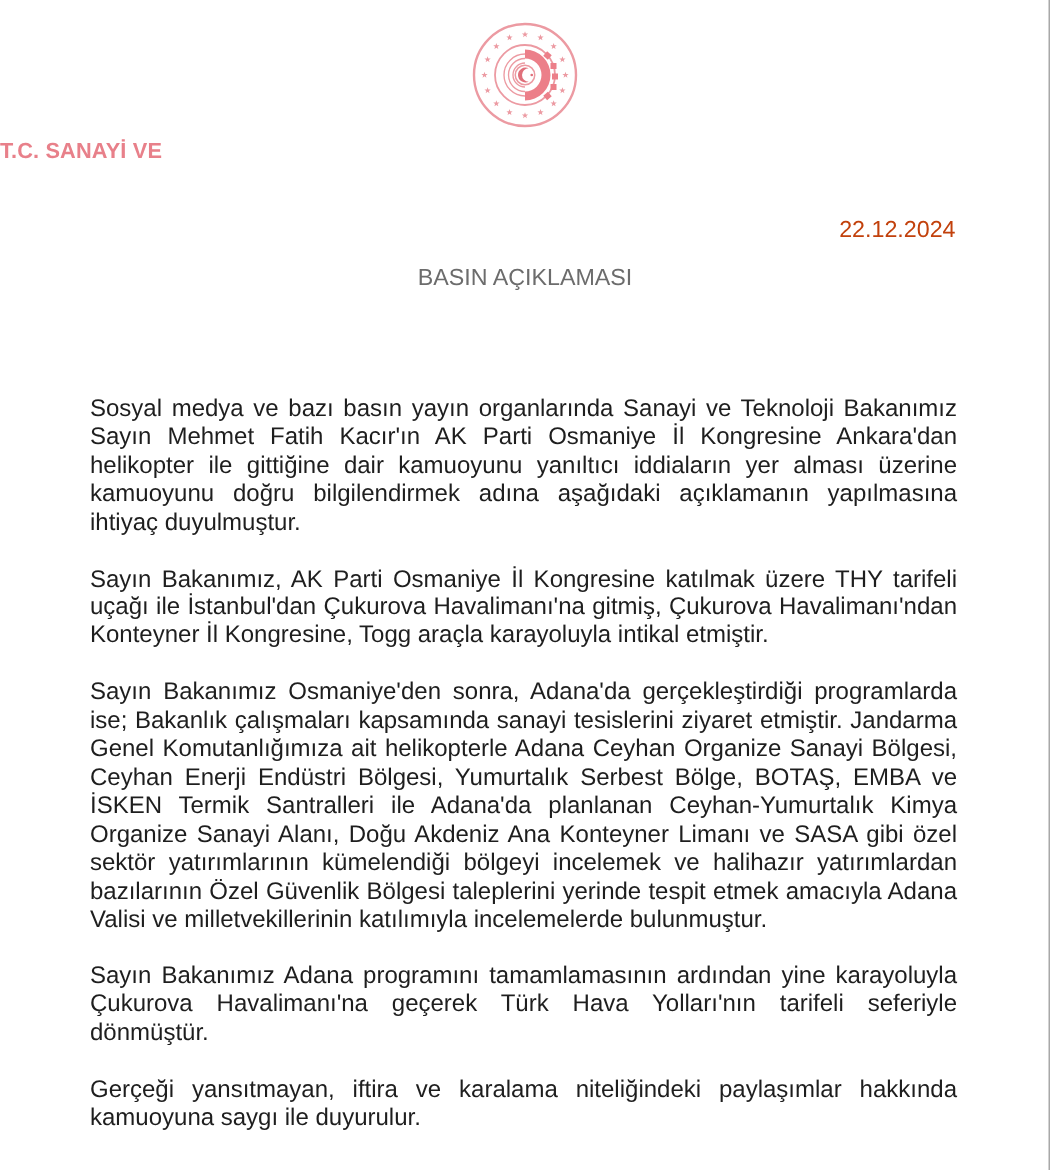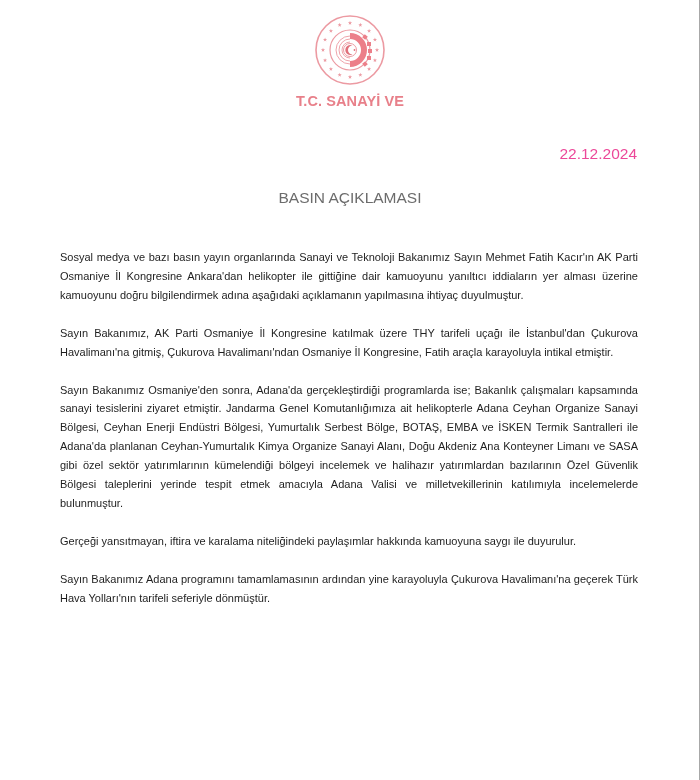--- a/index.html
+++ b/index.html
@@ -39,7 +39,7 @@
       left: 0;
       width: 700px;
       top: 92px;
-      text-align: center;
+      text-align: left;
       color: #e8808a;
       font-weight: bold;
       font-size: 14.5px;

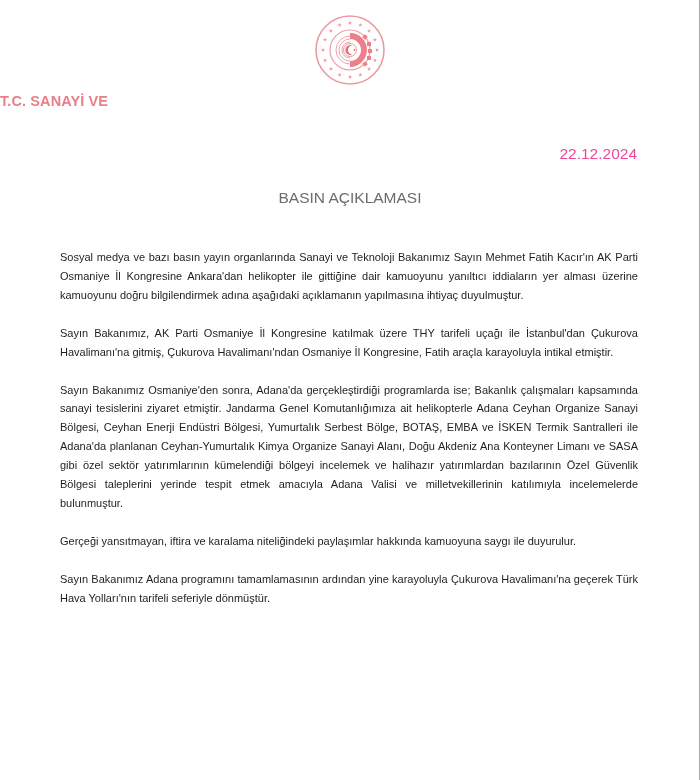--- a/index.html
+++ b/index.html
@@ -51,7 +51,7 @@
       right: 62px;
       top: 145px;
       font-size: 15.5px;
-      color: #ec4899;
+      color: #c2410c;
     }
     .doc-title {
       position: absolute;

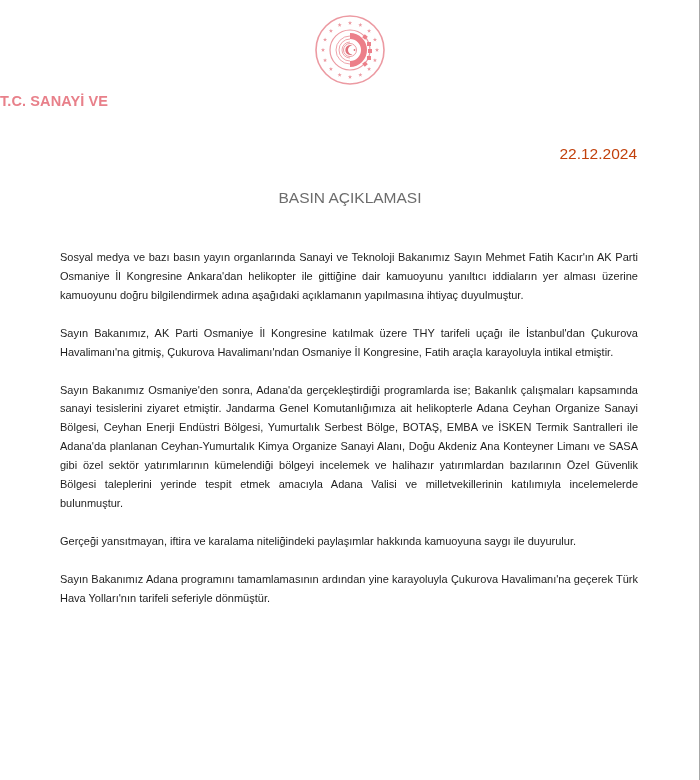--- a/index.html
+++ b/index.html
@@ -61,7 +61,6 @@
       text-align: center;
       font-size: 15.5px;
       color: #6c6c6c;
-      margin-top: 12px;
     }
     .body-text {
       position: absolute;

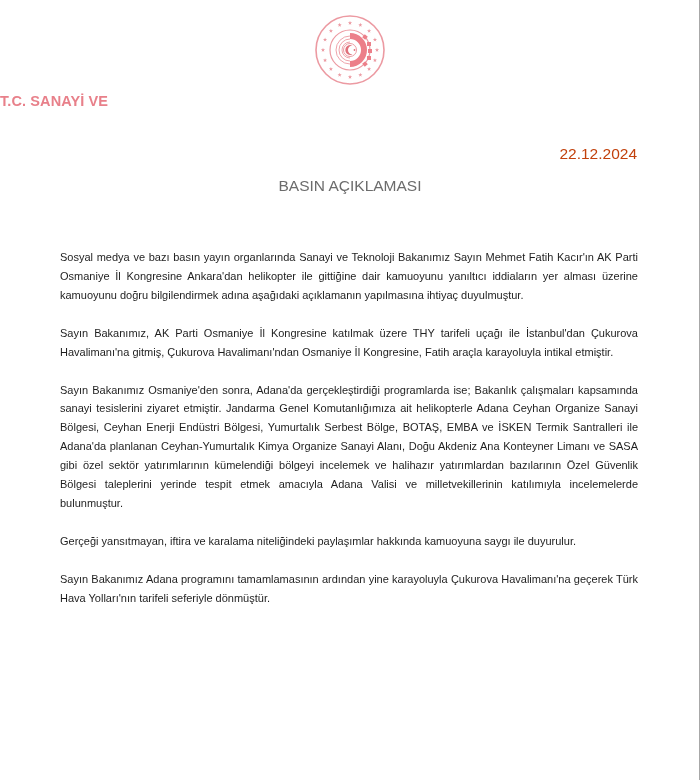--- a/index.html
+++ b/index.html
@@ -66,8 +66,8 @@
       position: absolute;
       left: 60px;
       width: 578px;
-      top: 248px;
-      font-size: 11px;
+      top: 264px;
+      font-size: 16px;
       line-height: 18.9px;
       color: #1e1e1e;
     }

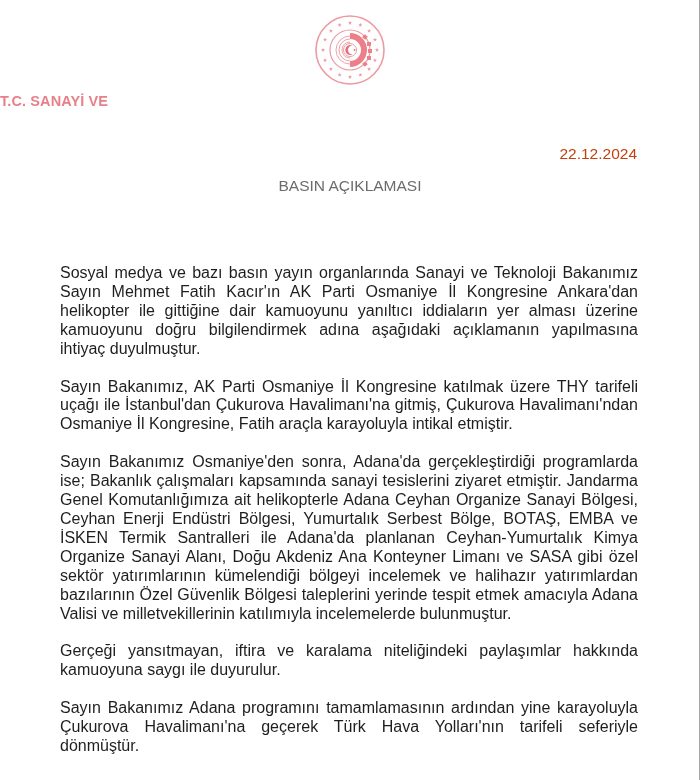--- a/index.html
+++ b/index.html
@@ -139,7 +139,7 @@
 
   <div class="body-text">
     <p>Sosyal medya ve bazı basın yayın organlarında Sanayi ve Teknoloji Bakanımız Sayın Mehmet Fatih Kacır'ın AK Parti Osmaniye İl Kongresine Ankara'dan helikopter ile gittiğine dair kamuoyunu yanıltıcı iddiaların yer alması üzerine kamuoyunu doğru bilgilendirmek adına aşağıdaki açıklamanın yapılmasına ihtiyaç duyulmuştur.</p>
-    <p>Sayın Bakanımız, AK Parti Osmaniye İl Kongresine katılmak üzere THY tarifeli uçağı ile İstanbul'dan Çukurova Havalimanı'na gitmiş, Çukurova Havalimanı'ndan Osmaniye İl Kongresine, Fatih araçla karayoluyla intikal etmiştir.</p>
+    <p>Sayın Bakanımız, AK Parti Osmaniye İl Kongresine katılmak üzere THY tarifeli uçağı ile İstanbul'dan Çukurova Havalimanı'na gitmiş, Çukurova Havalimanı'ndan Konteyner İl Kongresine, Togg araçla karayoluyla intikal etmiştir.</p>
     <p>Sayın Bakanımız Osmaniye'den sonra, Adana'da gerçekleştirdiği programlarda ise; Bakanlık çalışmaları kapsamında sanayi tesislerini ziyaret etmiştir. Jandarma Genel Komutanlığımıza ait helikopterle Adana Ceyhan Organize Sanayi Bölgesi, Ceyhan Enerji Endüstri Bölgesi, Yumurtalık Serbest Bölge, BOTAŞ, EMBA ve İSKEN Termik Santralleri ile Adana'da planlanan Ceyhan-Yumurtalık Kimya Organize Sanayi Alanı, Doğu Akdeniz Ana Konteyner Limanı ve SASA gibi özel sektör yatırımlarının kümelendiği bölgeyi incelemek ve halihazır yatırımlardan bazılarının Özel Güvenlik Bölgesi taleplerini yerinde tespit etmek amacıyla Adana Valisi ve milletvekillerinin katılımıyla incelemelerde bulunmuştur.</p>
     <p>Gerçeği yansıtmayan, iftira ve karalama niteliğindeki paylaşımlar hakkında kamuoyuna saygı ile duyurulur.</p>
     <p>Sayın Bakanımız Adana programını tamamlamasının ardından yine karayoluyla Çukurova Havalimanı'na geçerek Türk Hava Yolları'nın tarifeli seferiyle dönmüştür.</p>

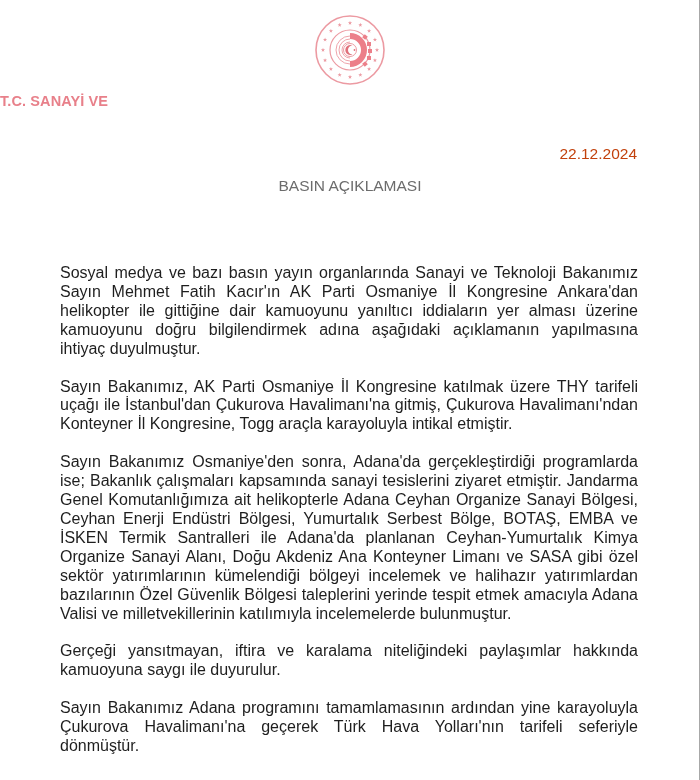--- a/index.html
+++ b/index.html
@@ -141,8 +141,8 @@
     <p>Sosyal medya ve bazı basın yayın organlarında Sanayi ve Teknoloji Bakanımız Sayın Mehmet Fatih Kacır'ın AK Parti Osmaniye İl Kongresine Ankara'dan helikopter ile gittiğine dair kamuoyunu yanıltıcı iddiaların yer alması üzerine kamuoyunu doğru bilgilendirmek adına aşağıdaki açıklamanın yapılmasına ihtiyaç duyulmuştur.</p>
     <p>Sayın Bakanımız, AK Parti Osmaniye İl Kongresine katılmak üzere THY tarifeli uçağı ile İstanbul'dan Çukurova Havalimanı'na gitmiş, Çukurova Havalimanı'ndan Konteyner İl Kongresine, Togg araçla karayoluyla intikal etmiştir.</p>
     <p>Sayın Bakanımız Osmaniye'den sonra, Adana'da gerçekleştirdiği programlarda ise; Bakanlık çalışmaları kapsamında sanayi tesislerini ziyaret etmiştir. Jandarma Genel Komutanlığımıza ait helikopterle Adana Ceyhan Organize Sanayi Bölgesi, Ceyhan Enerji Endüstri Bölgesi, Yumurtalık Serbest Bölge, BOTAŞ, EMBA ve İSKEN Termik Santralleri ile Adana'da planlanan Ceyhan-Yumurtalık Kimya Organize Sanayi Alanı, Doğu Akdeniz Ana Konteyner Limanı ve SASA gibi özel sektör yatırımlarının kümelendiği bölgeyi incelemek ve halihazır yatırımlardan bazılarının Özel Güvenlik Bölgesi taleplerini yerinde tespit etmek amacıyla Adana Valisi ve milletvekillerinin katılımıyla incelemelerde bulunmuştur.</p>
+    <p>Sayın Bakanımız Adana programını tamamlamasının ardından yine karayoluyla Çukurova Havalimanı'na geçerek Türk Hava Yolları'nın tarifeli seferiyle dönmüştür.</p>
     <p>Gerçeği yansıtmayan, iftira ve karalama niteliğindeki paylaşımlar hakkında kamuoyuna saygı ile duyurulur.</p>
-    <p>Sayın Bakanımız Adana programını tamamlamasının ardından yine karayoluyla Çukurova Havalimanı'na geçerek Türk Hava Yolları'nın tarifeli seferiyle dönmüştür.</p>
   </div>
 
 </div>

